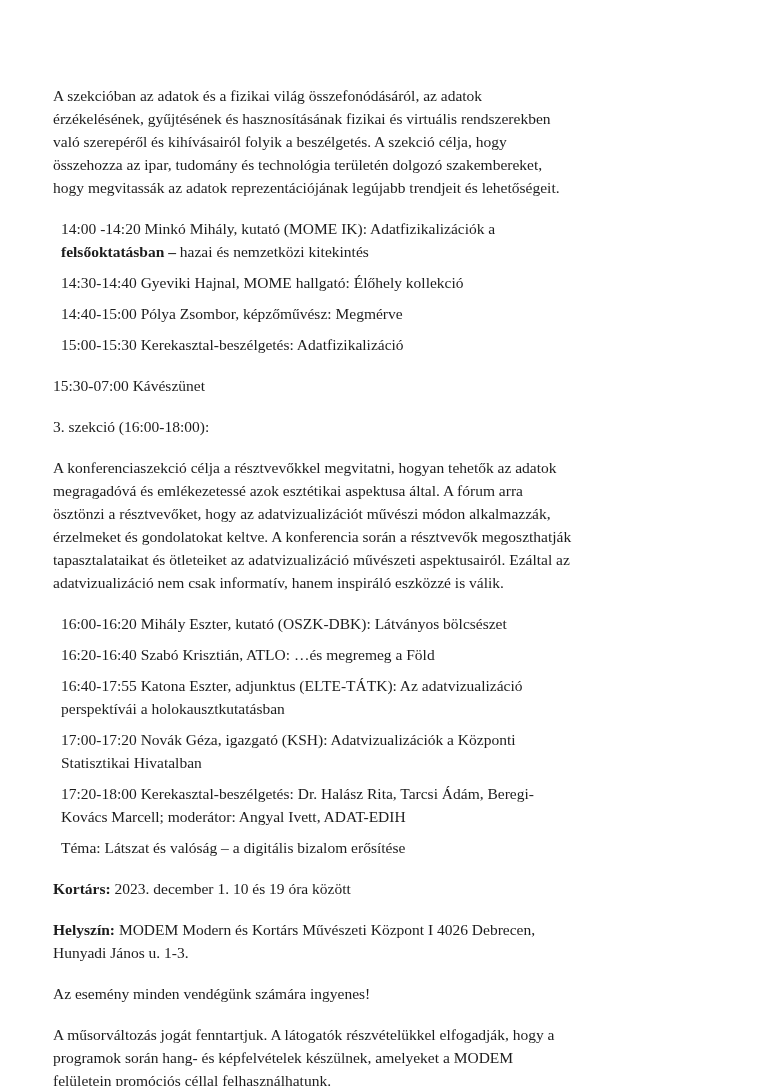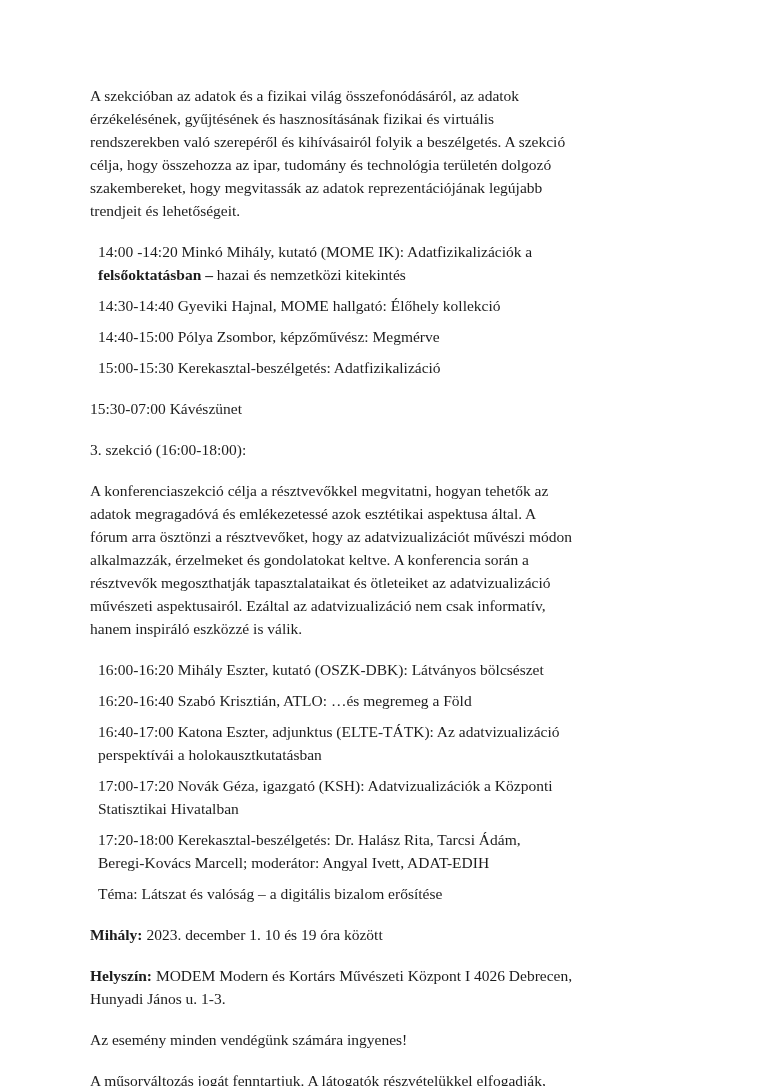--- a/index.html
+++ b/index.html
@@ -17,7 +17,7 @@
   .page {
     width: 660px;
     height: 1086px;
-    padding: 84px 86px 40px 90px;
+    padding: 84px 86px 40px 53px;
     background: #ffffff;
   }
   p {

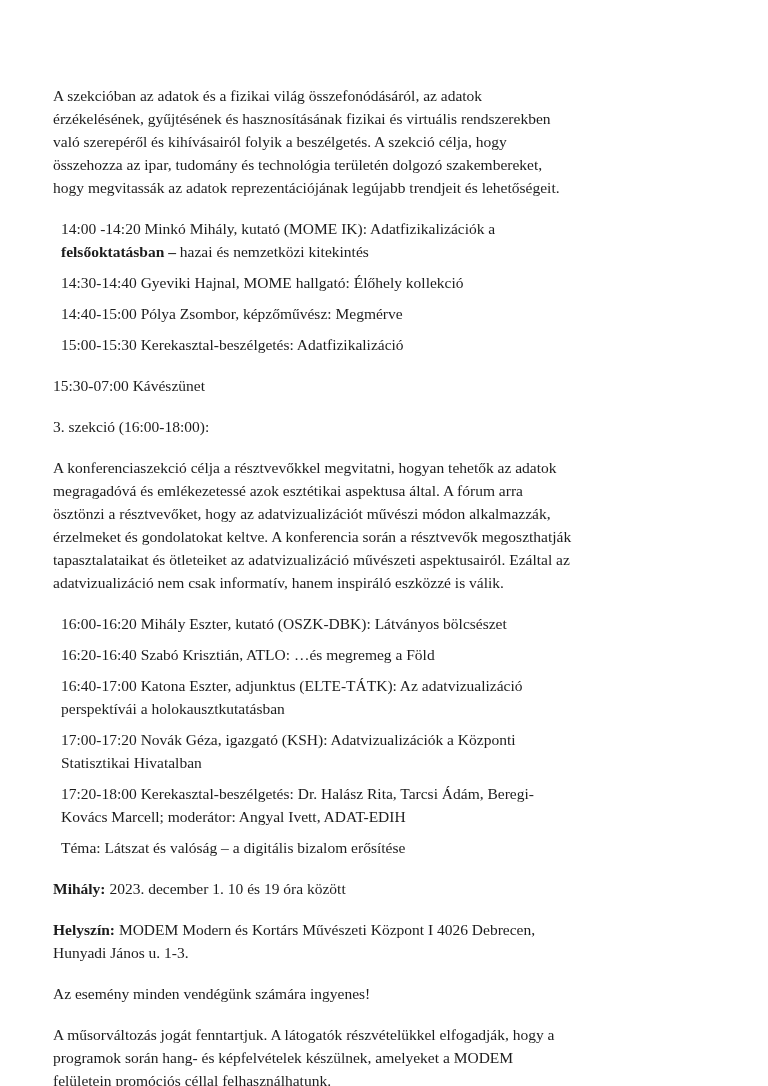--- a/index.html
+++ b/index.html
@@ -54,7 +54,7 @@
   <div class="group">
     <p>16:00-16:20 Mihály Eszter, kutató (OSZK-DBK): Látványos bölcsészet</p>
     <p>16:20-16:40 Szabó Krisztián, ATLO: …és megremeg a Föld</p>
-    <p>16:40-17:00 Katona Eszter, adjunktus (ELTE-TÁTK): Az adatvizualizáció perspektívái a holokausztkutatásban</p>
+    <p>16:40-17:55 Katona Eszter, adjunktus (ELTE-TÁTK): Az adatvizualizáció perspektívái a holokausztkutatásban</p>
     <p>17:00-17:20 Novák Géza, igazgató (KSH): Adatvizualizációk a Központi Statisztikai Hivatalban</p>
     <p>17:20-18:00 Kerekasztal-beszélgetés: Dr. Halász Rita, Tarcsi Ádám, Beregi-Kovács Marcell; moderátor: Angyal Ivett, ADAT-EDIH</p>
     <p>Téma: Látszat és valóság – a digitális bizalom erősítése</p>

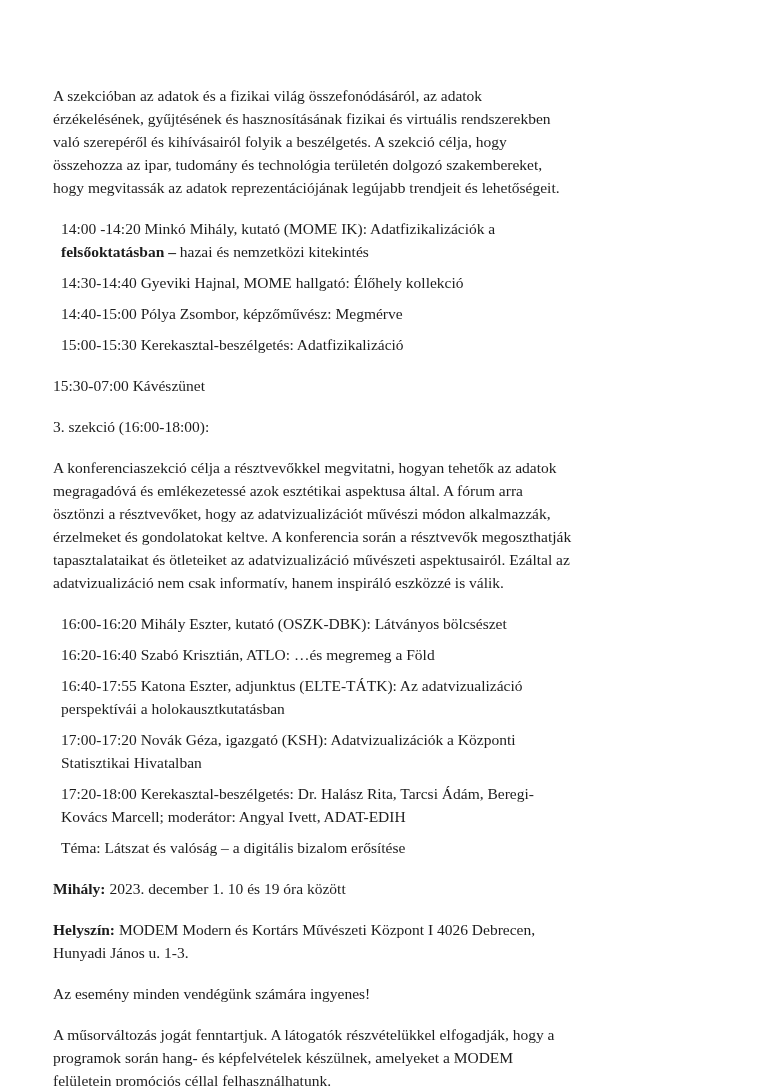--- a/index.html
+++ b/index.html
@@ -60,7 +60,7 @@
     <p>Téma: Látszat és valóság – a digitális bizalom erősítése</p>
   </div>
 
-  <p class="para"><span class="bold">Mihály:</span><span> 2023. december 1. 10 és 19 óra között</span></p>
+  <p class="para"><span class="bold">Kortárs:</span><span> 2023. december 1. 10 és 19 óra között</span></p>
 
   <p class="para"><span class="bold">Helyszín:</span><span> MODEM Modern és Kortárs Művészeti Központ I 4026 Debrecen, Hunyadi János u. 1-3.</span></p>
 

